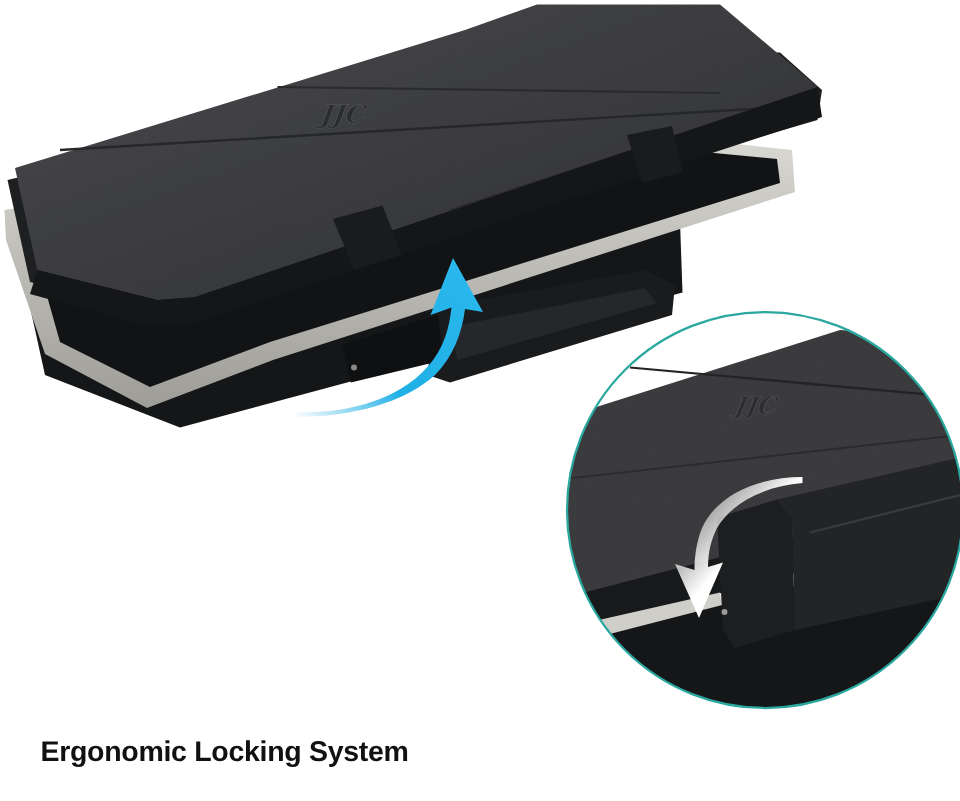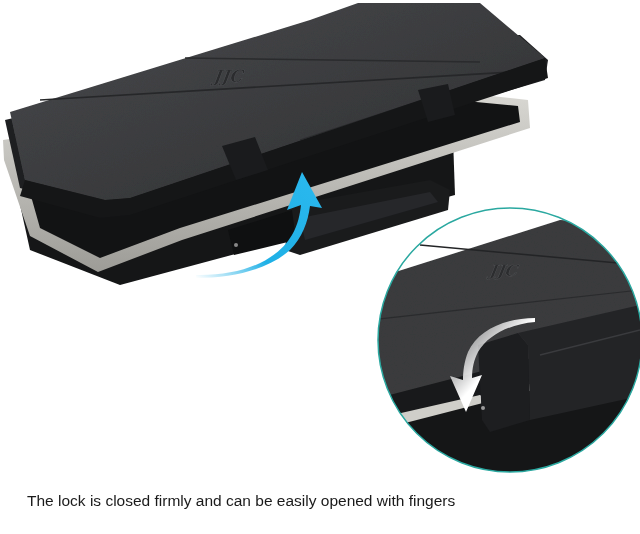--- a/index.html
+++ b/index.html
@@ -107,6 +107,7 @@
 </div>
 
 <div class="caption">
+  <div class="caption-title">Ergonomic Locking System</div>
   <div class="caption-desc">The lock is closed firmly and can be easily opened with fingers</div>
 </div>
 

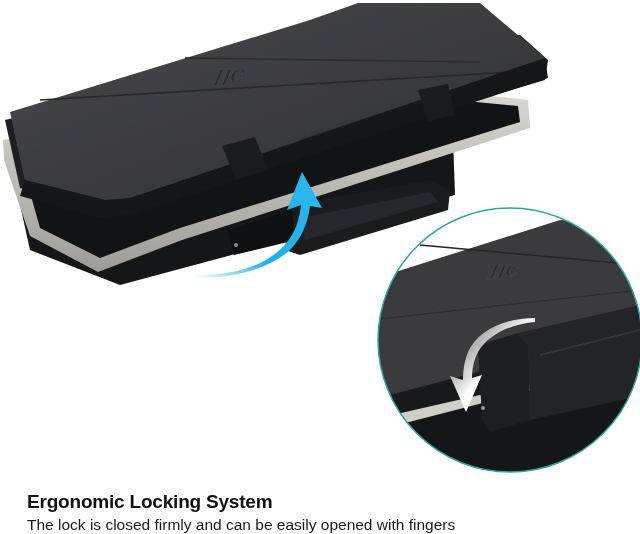--- a/index.html
+++ b/index.html
@@ -108,7 +108,6 @@
 
 <div class="caption">
   <div class="caption-title">Ergonomic Locking System</div>
-  <div class="caption-desc">The lock is closed firmly and can be easily opened with fingers</div>
 </div>
 
 </body></html>

